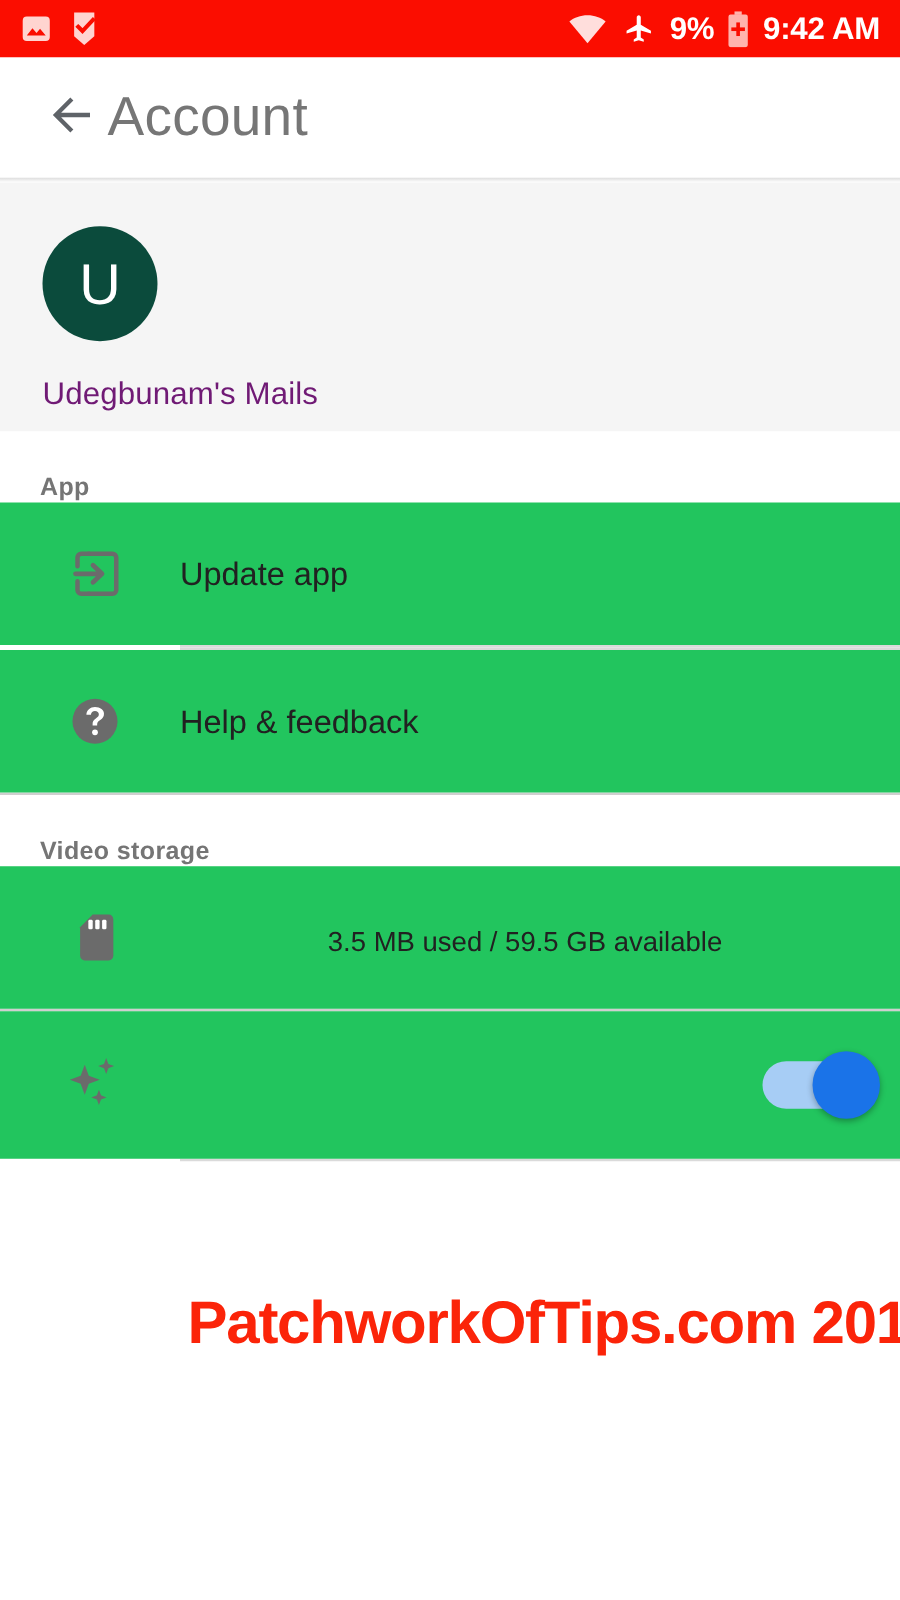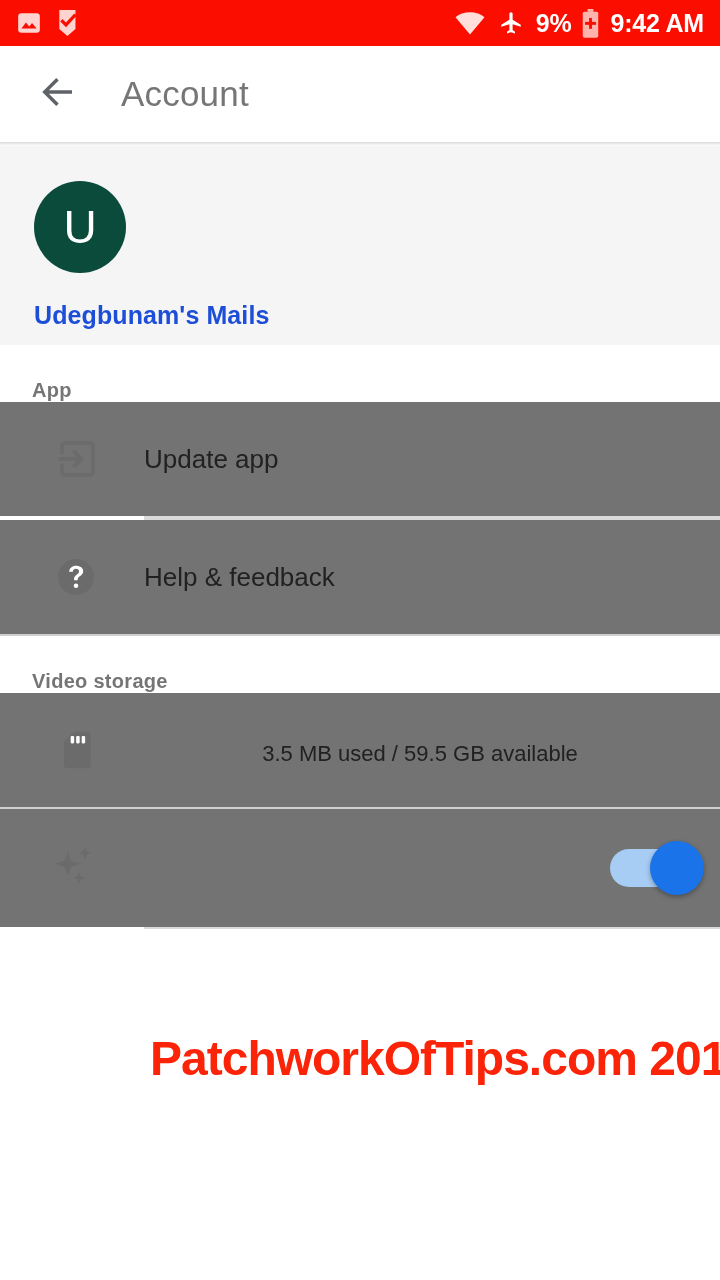--- a/index.html
+++ b/index.html
@@ -30,7 +30,7 @@
   }
   .back-btn { width:56px; height:56px; display:flex; align-items:center; justify-content:center; }
   .toolbar-title {
-    font-size:35px; color:#767676; margin-left:35px; font-weight:400; letter-spacing:0.2px;
+    font-size:44px; color:#767676; font-weight:400; letter-spacing:0.2px;
   }
   .toolbar-shadow {
     height:4px;

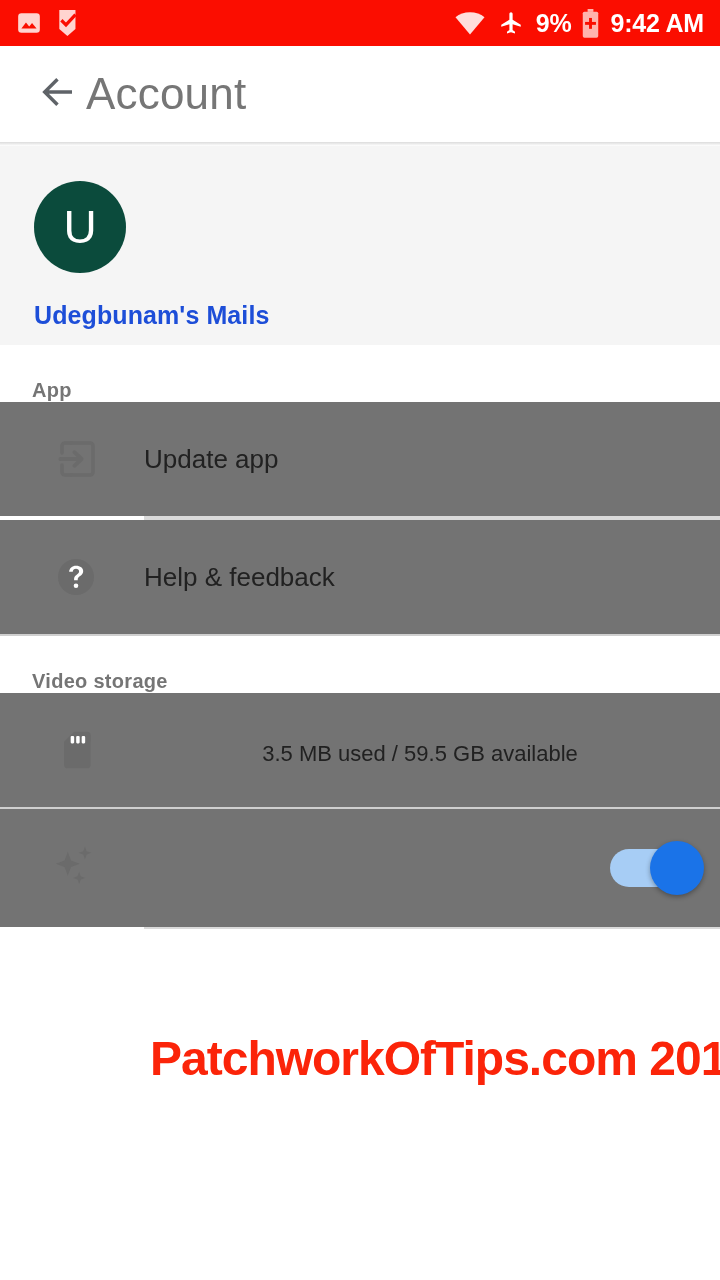--- a/index.html
+++ b/index.html
@@ -48,7 +48,7 @@
     font-size:46px; font-weight:400;
   }
   .account-name {
-    margin-top:28px; font-size:25px; font-weight:bold; color:#1d4ed8; letter-spacing:0.1px;
+    margin-top:28px; font-size:25px; font-weight:normal; color:#701a75; letter-spacing:0.1px;
   }
 
   

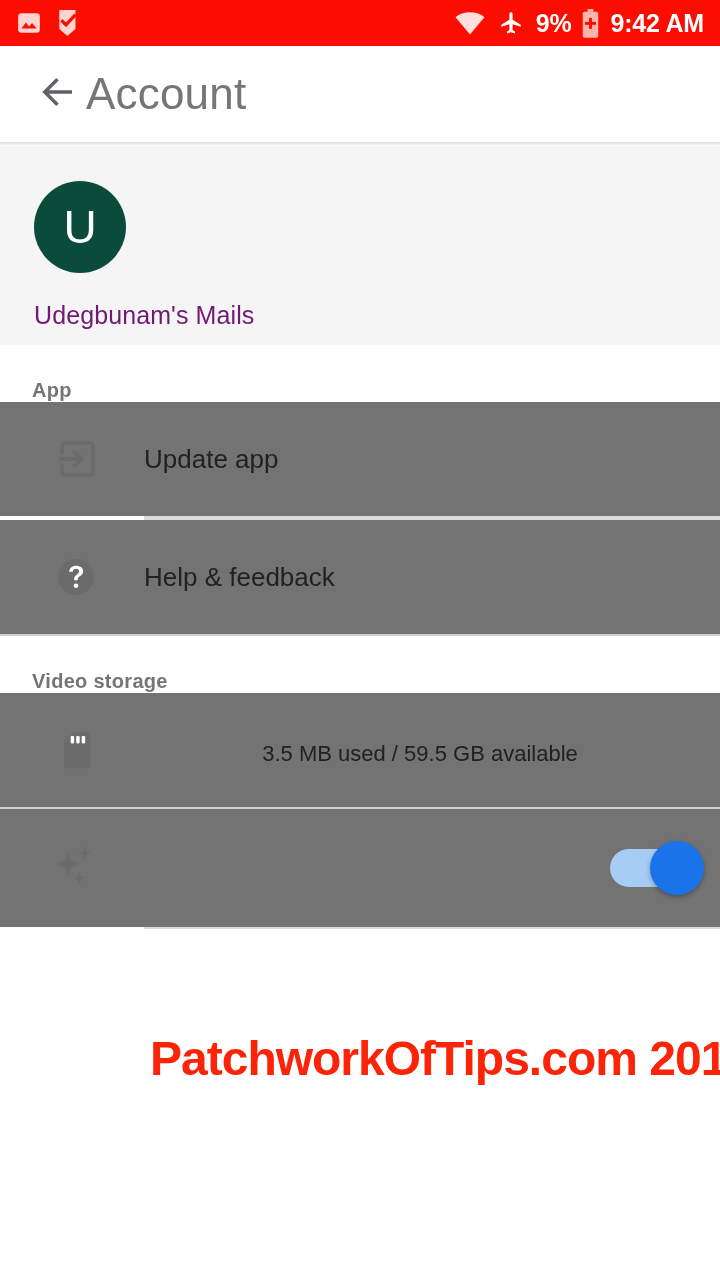--- a/index.html
+++ b/index.html
@@ -57,7 +57,7 @@
     padding:34px 0 0 32px; letter-spacing:0.3px;
   }
   .row {
-    display:flex; align-items:center; min-height:114px; position:relative; background:#737373;
+    display:flex; align-items:center; min-height:114px; position:relative; background:#22c55e;
   }
   .row-icon {
     width:144px; min-width:144px; display:flex; align-items:center; justify-content:center;

